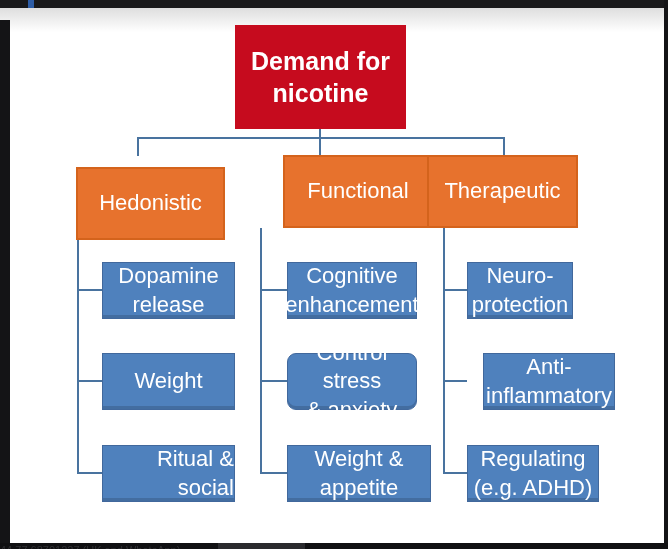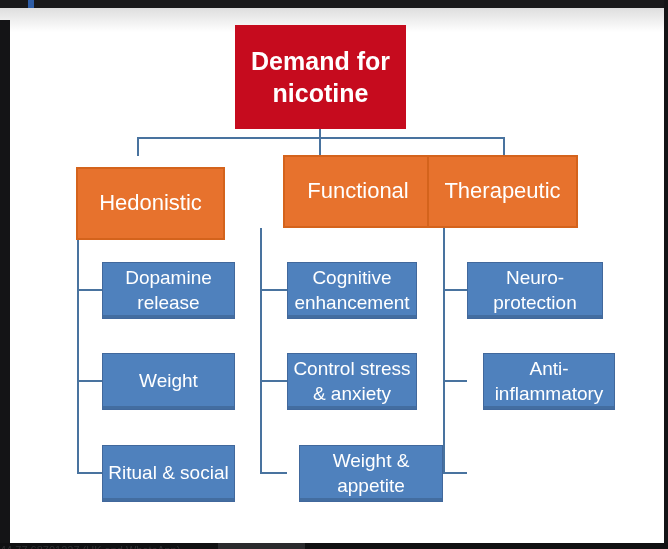--- a/index.html
+++ b/index.html
@@ -32,7 +32,7 @@
     font-size:22px;line-height:1.2;}
   .leaf{background:var(--blue,#4f81bd);border:1px solid var(--blue-border,#41689c);
     box-shadow:inset 0 -3px 0 rgba(0,0,0,0.15);
-    font-size:19px;line-height:1.3;}
+    font-size:22px;line-height:1.3;}
 </style>
 </head>
 <body>

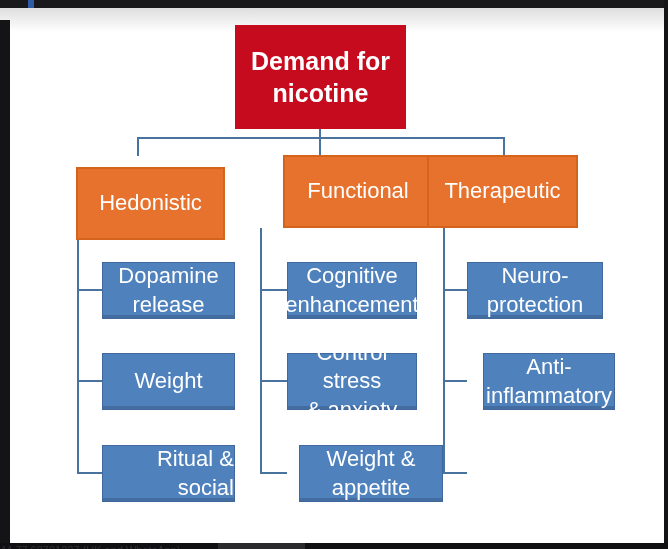--- a/index.html
+++ b/index.html
@@ -85,7 +85,7 @@
   <div class="abs box leaf" style="left:299px;top:445px;width:144px;height:57px;">Weight &amp;
 appetite</div>
 
-  <div class="abs box leaf" style="left:467px;top:262px;width:136px;height:57px;">Neuro-
+  <div class="abs box leaf" style="left:467px;top:262px;width:106px;height:57px;">Neuro-
 protection</div>
   <div class="abs box leaf" style="left:467px;top:353px;width:132px;height:57px;margin-left:16px;">Anti-
 inflammatory</div>

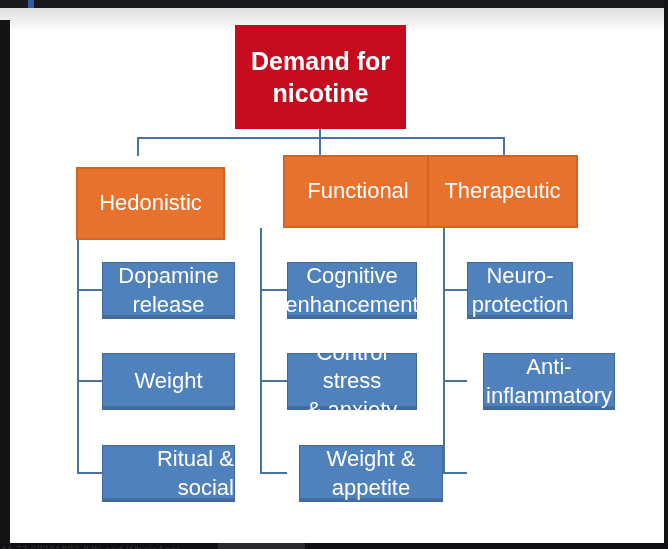--- a/index.html
+++ b/index.html
@@ -80,7 +80,7 @@
 
   <div class="abs box leaf" style="left:287px;top:262px;width:130px;height:57px;">Cognitive
 enhancement</div>
-  <div class="abs box leaf" style="left:287px;top:353px;width:130px;height:57px;">Control stress
+  <div class="abs box leaf" style="left:287px;top:353px;width:130px;height:57px;border-radius:9px;">Control stress
 &amp; anxiety</div>
   <div class="abs box leaf" style="left:299px;top:445px;width:144px;height:57px;">Weight &amp;
 appetite</div>

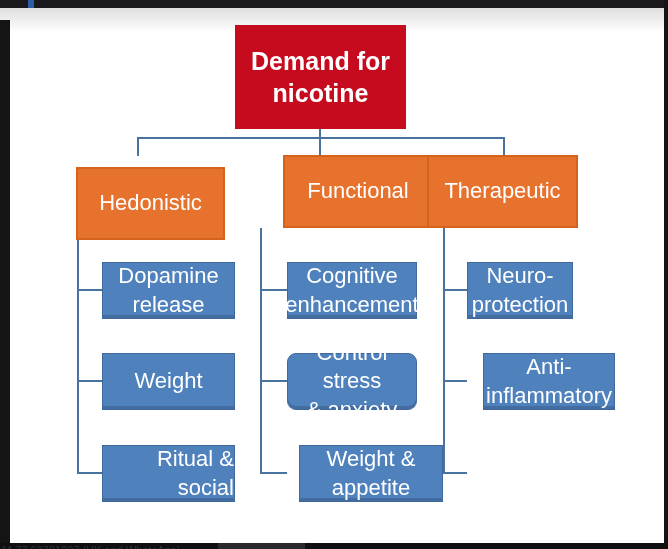--- a/index.html
+++ b/index.html
@@ -82,7 +82,7 @@
 enhancement</div>
   <div class="abs box leaf" style="left:287px;top:353px;width:130px;height:57px;border-radius:9px;">Control stress
 &amp; anxiety</div>
-  <div class="abs box leaf" style="left:299px;top:445px;width:144px;height:57px;">Weight &amp;
+  <div class="abs box leaf" style="left:287px;top:445px;width:144px;height:57px;">Weight &amp;
 appetite</div>
 
   <div class="abs box leaf" style="left:467px;top:262px;width:106px;height:57px;">Neuro-

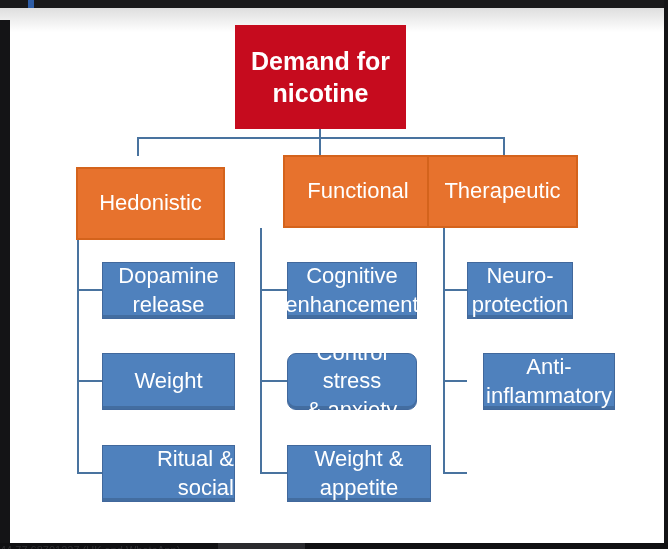--- a/index.html
+++ b/index.html
@@ -89,6 +89,8 @@
 protection</div>
   <div class="abs box leaf" style="left:467px;top:353px;width:132px;height:57px;margin-left:16px;">Anti-
 inflammatory</div>
+  <div class="abs box leaf" style="left:467px;top:445px;width:132px;height:57px;">Regulating
+(e.g. ADHD)</div>
 </div>
 
 <div class="abs left-bar"></div>

